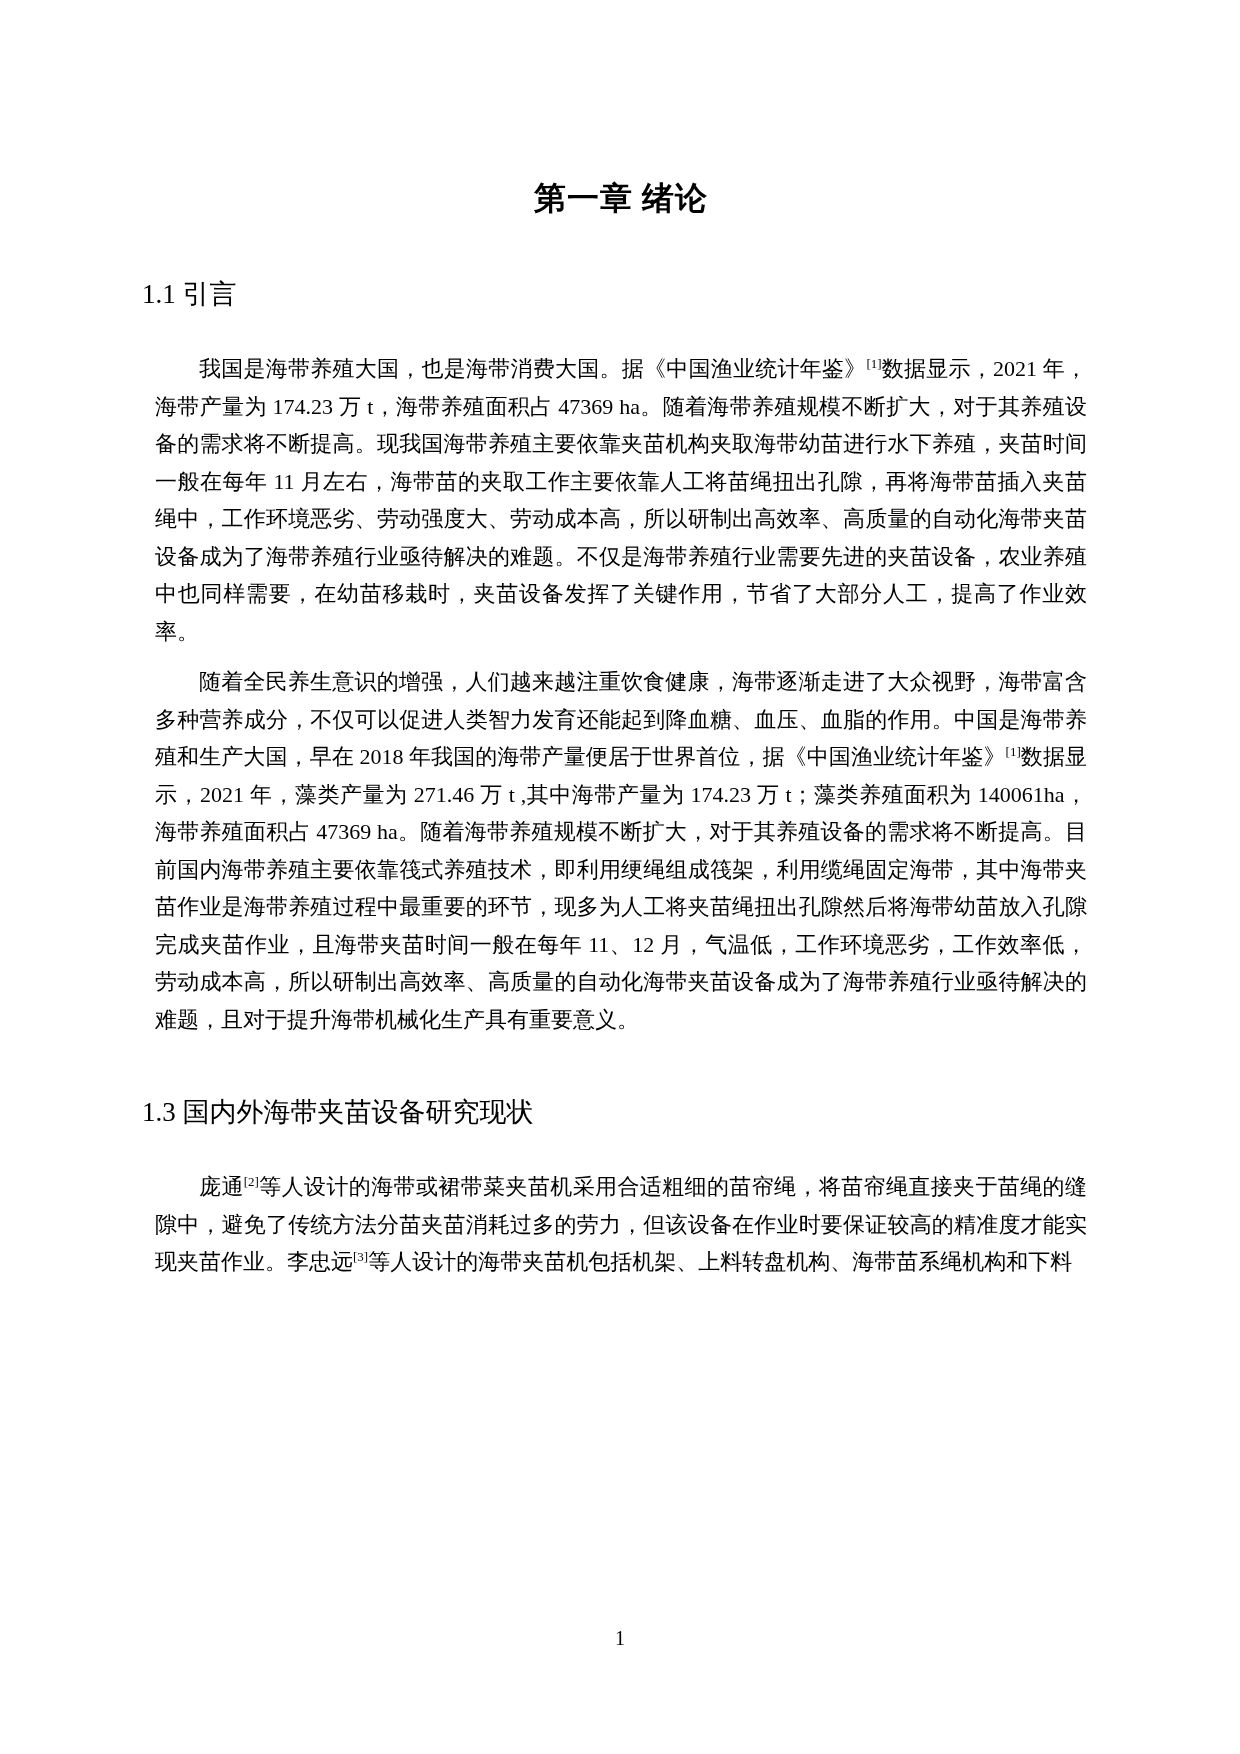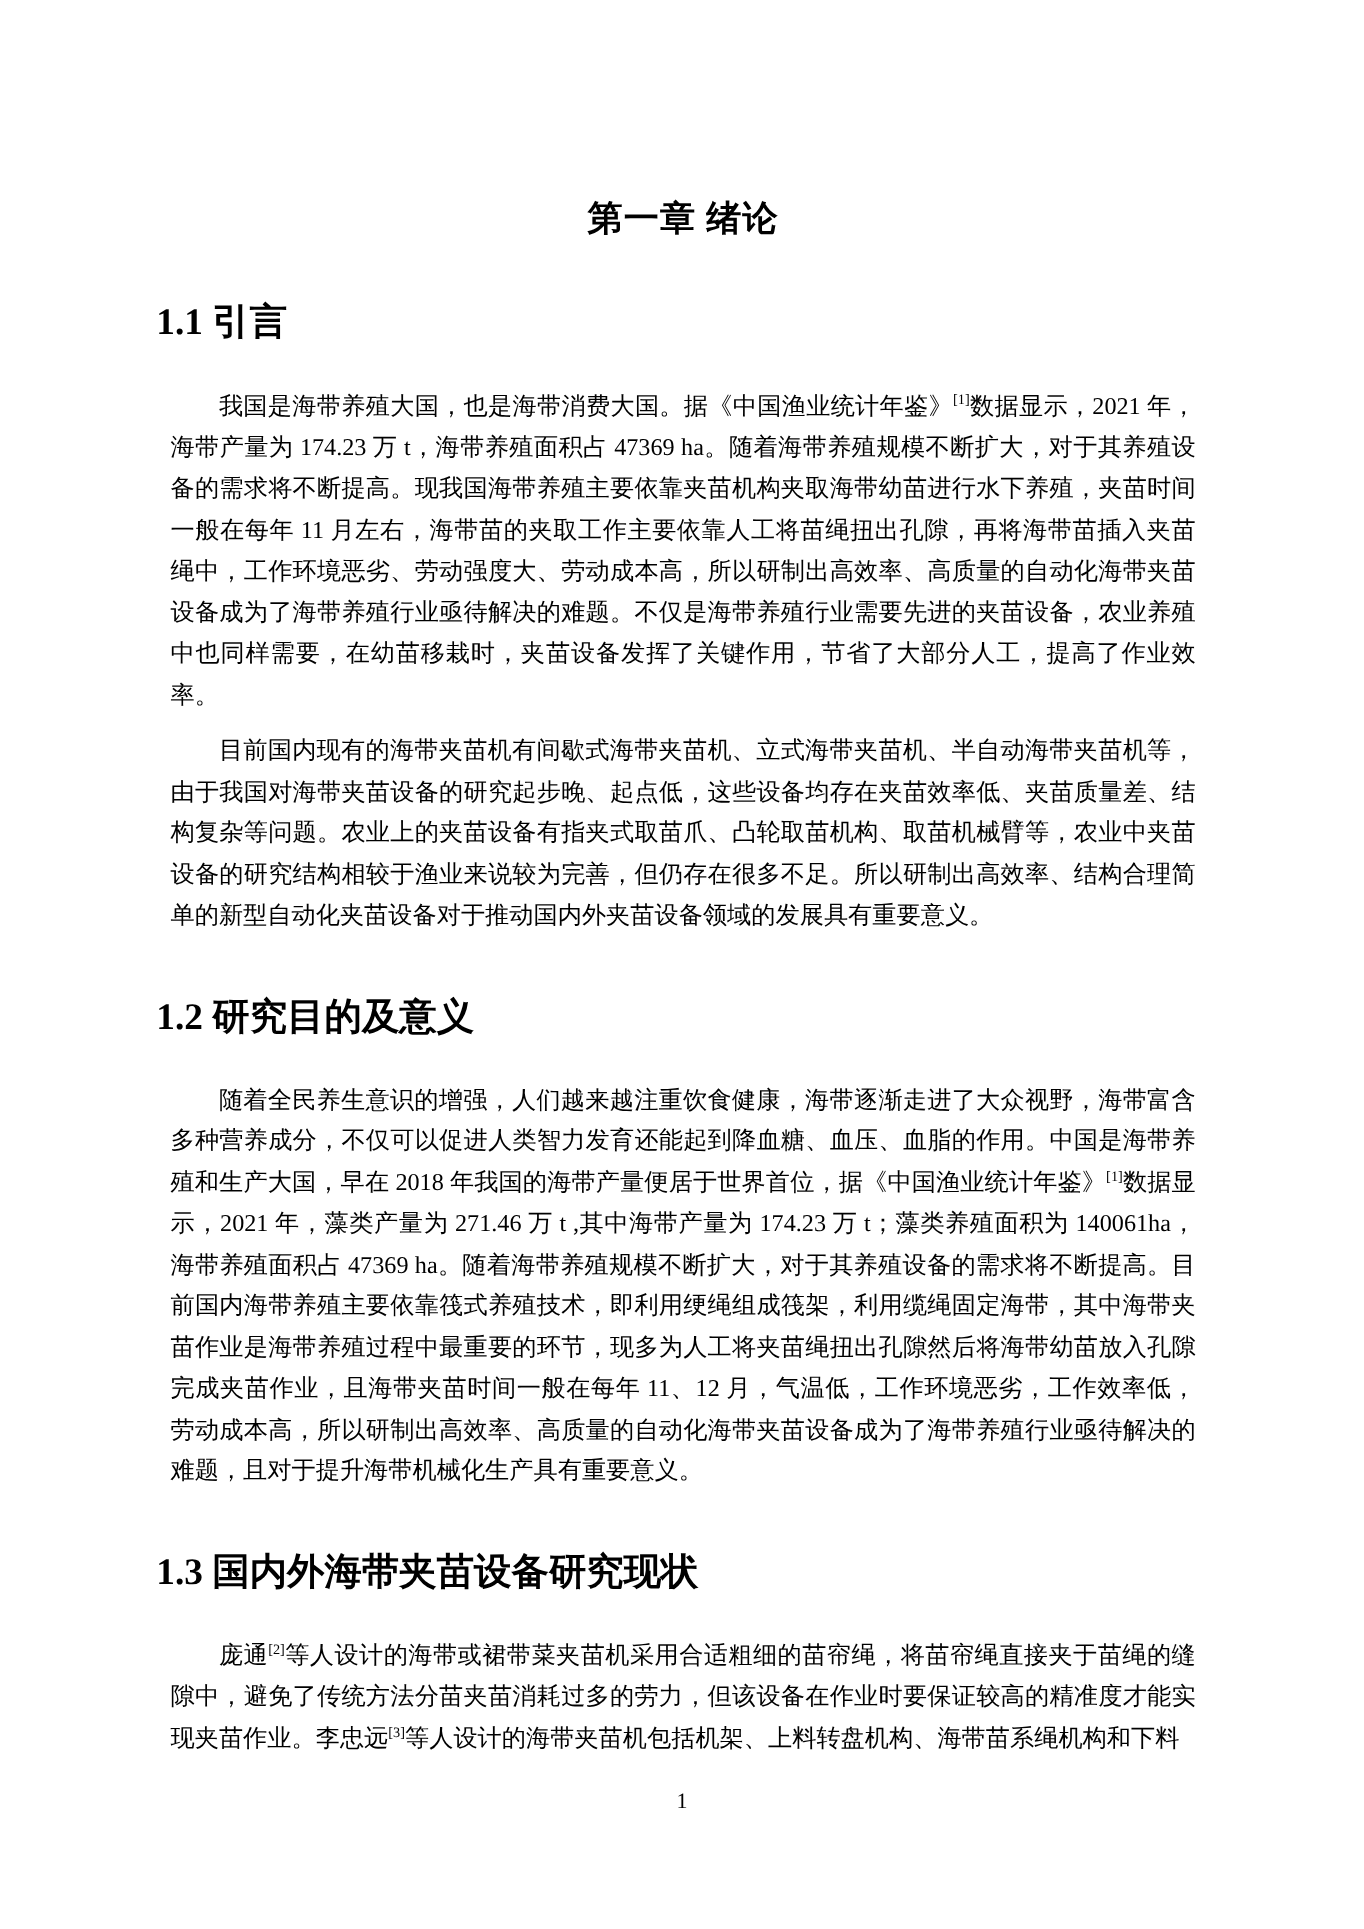--- a/index.html
+++ b/index.html
@@ -30,8 +30,8 @@
   }
   .section-heading {
     margin: 54px 0 36px 0;
-    font-size: 34px;
-    font-weight: bold;
+    font-size: 27px;
+    font-weight: normal;
     line-height: 40px;
     font-family: "Liberation Serif", "DejaVu Serif", serif;
   }

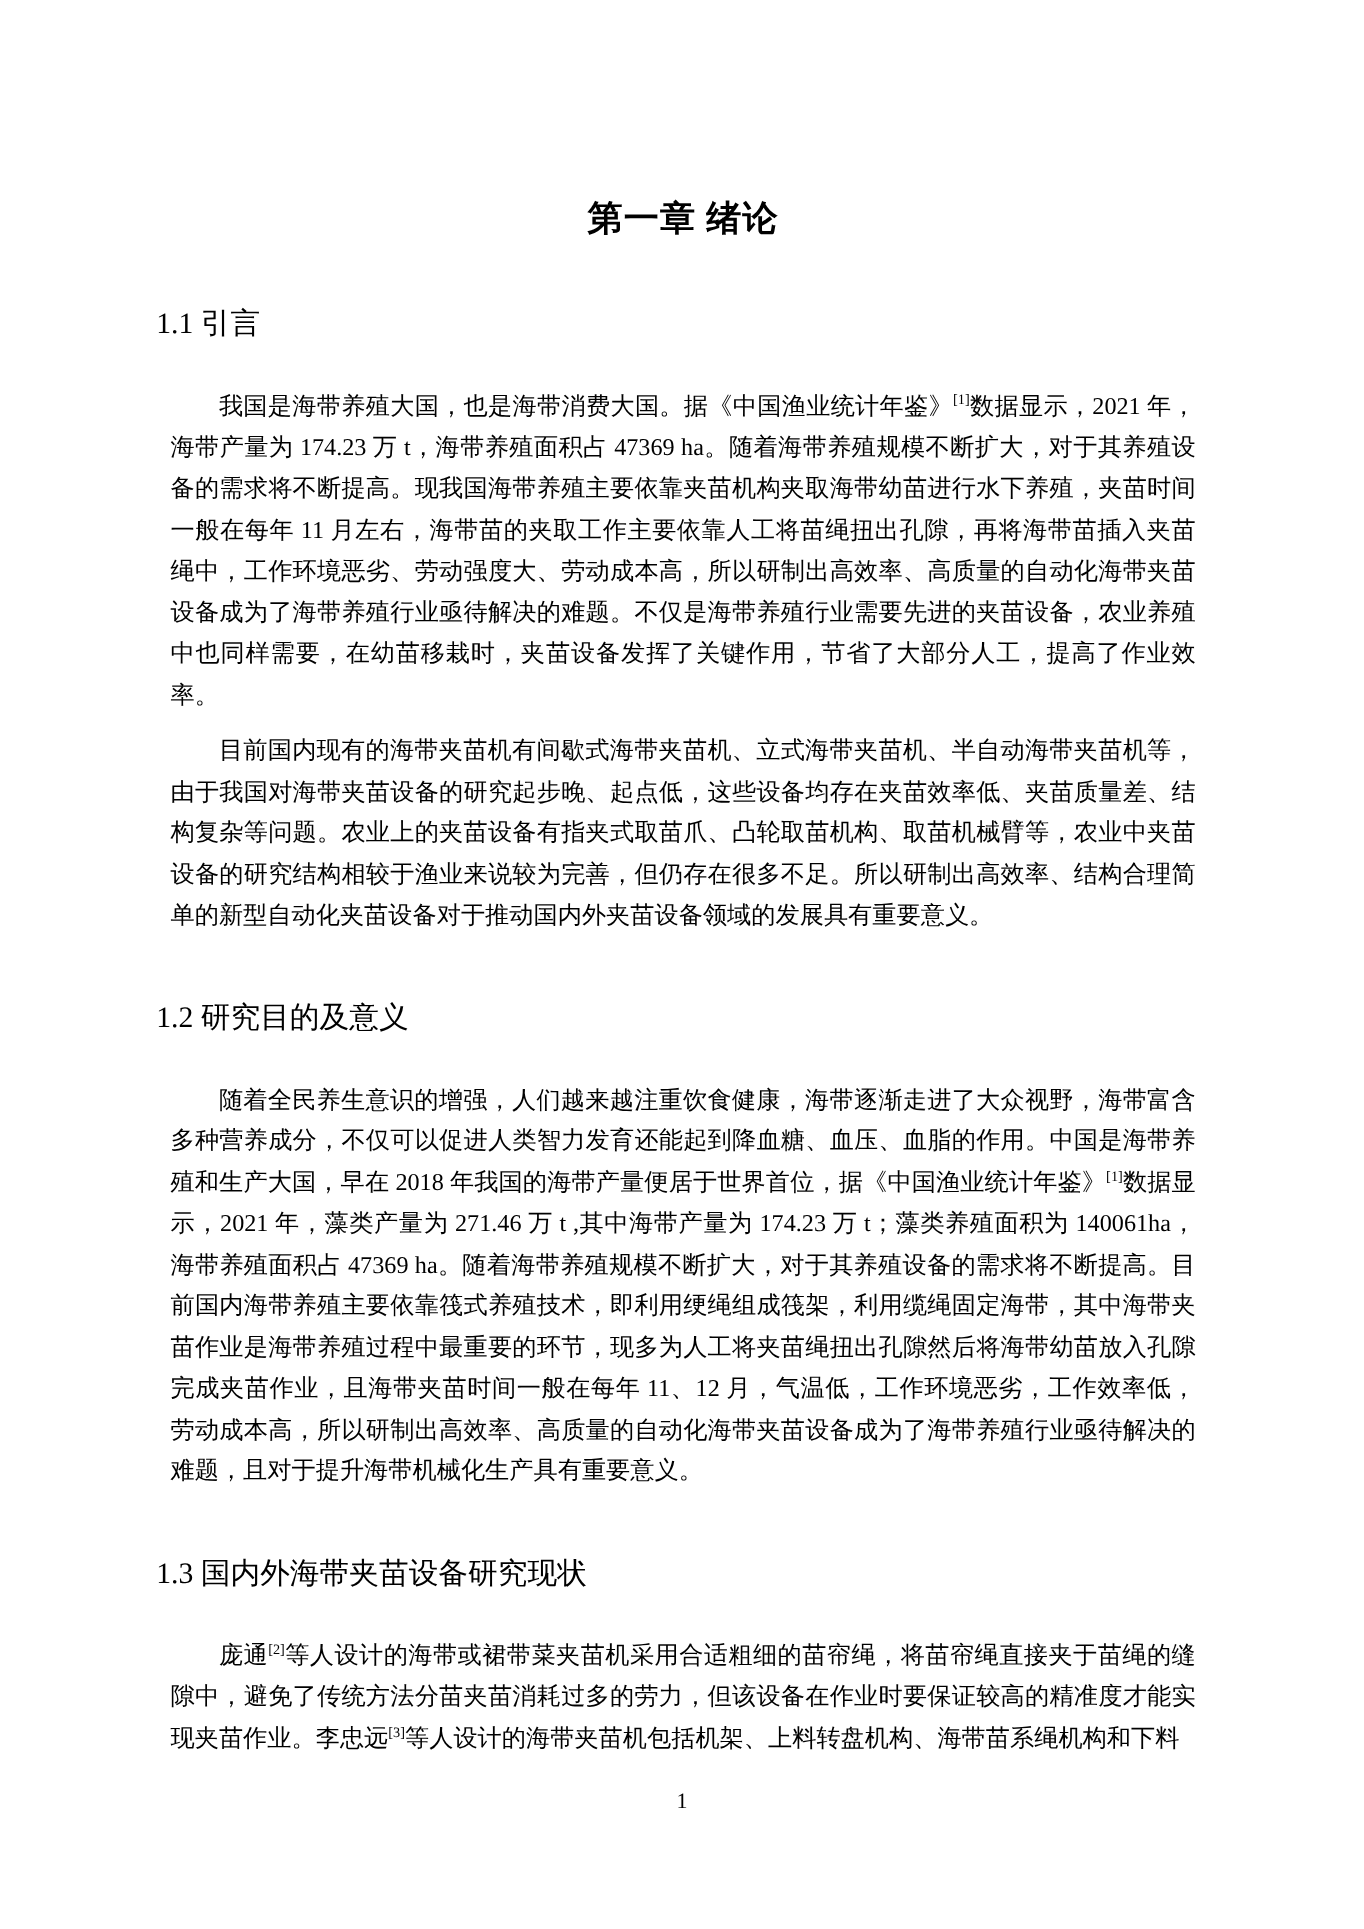--- a/index.html
+++ b/index.html
@@ -68,7 +68,6 @@
       <section>
         <h2 class="section-heading">1.1 引言</h2>
         <p class="body-paragraph">我国是海带养殖大国，也是海带消费大国。据《中国渔业统计年鉴》<sup class="citation">[1]</sup>数据显示，2021 年，海带产量为 174.23 万 t，海带养殖面积占 47369 ha。随着海带养殖规模不断扩大，对于其养殖设备的需求将不断提高。现我国海带养殖主要依靠夹苗机构夹取海带幼苗进行水下养殖，夹苗时间一般在每年 11 月左右，海带苗的夹取工作主要依靠人工将苗绳扭出孔隙，再将海带苗插入夹苗绳中，工作环境恶劣、劳动强度大、劳动成本高，所以研制出高效率、高质量的自动化海带夹苗设备成为了海带养殖行业亟待解决的难题。不仅是海带养殖行业需要先进的夹苗设备，农业养殖中也同样需要，在幼苗移栽时，夹苗设备发挥了关键作用，节省了大部分人工，提高了作业效率。</p>
-        <p class="body-paragraph">目前国内现有的海带夹苗机有间歇式海带夹苗机、立式海带夹苗机、半自动海带夹苗机等，由于我国对海带夹苗设备的研究起步晚、起点低，这些设备均存在夹苗效率低、夹苗质量差、结构复杂等问题。农业上的夹苗设备有指夹式取苗爪、凸轮取苗机构、取苗机械臂等，农业中夹苗设备的研究结构相较于渔业来说较为完善，但仍存在很多不足。所以研制出高效率、结构合理简单的新型自动化夹苗设备对于推动国内外夹苗设备领域的发展具有重要意义。</p>
       </section>
       <section>
         <h2 class="section-heading">1.2 研究目的及意义</h2>

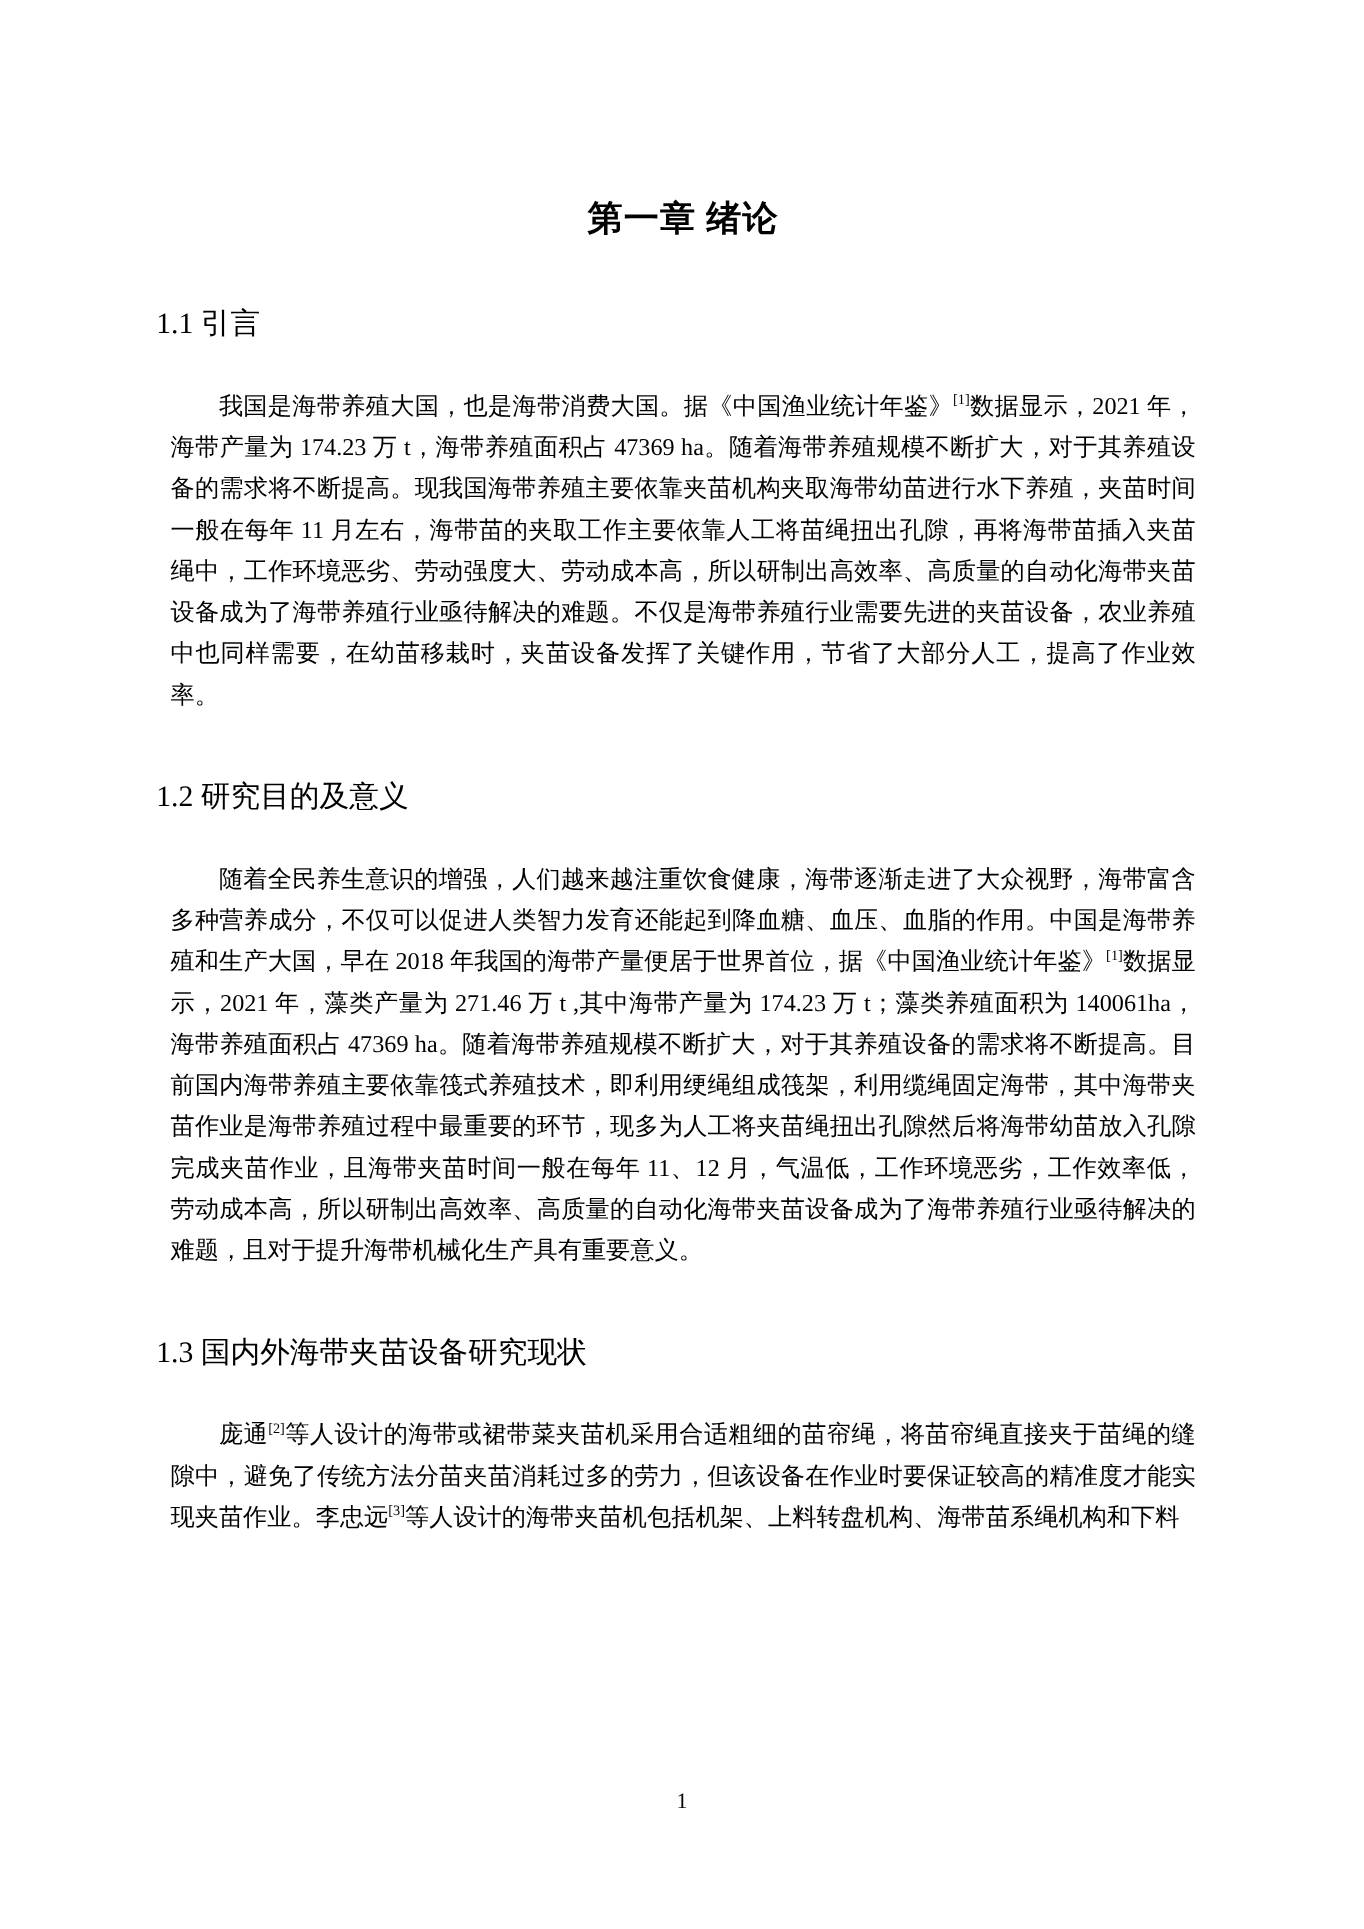--- a/index.html
+++ b/index.html
@@ -70,7 +70,6 @@
         <p class="body-paragraph">我国是海带养殖大国，也是海带消费大国。据《中国渔业统计年鉴》<sup class="citation">[1]</sup>数据显示，2021 年，海带产量为 174.23 万 t，海带养殖面积占 47369 ha。随着海带养殖规模不断扩大，对于其养殖设备的需求将不断提高。现我国海带养殖主要依靠夹苗机构夹取海带幼苗进行水下养殖，夹苗时间一般在每年 11 月左右，海带苗的夹取工作主要依靠人工将苗绳扭出孔隙，再将海带苗插入夹苗绳中，工作环境恶劣、劳动强度大、劳动成本高，所以研制出高效率、高质量的自动化海带夹苗设备成为了海带养殖行业亟待解决的难题。不仅是海带养殖行业需要先进的夹苗设备，农业养殖中也同样需要，在幼苗移栽时，夹苗设备发挥了关键作用，节省了大部分人工，提高了作业效率。</p>
       </section>
       <section>
-        <h2 class="section-heading">1.2 研究目的及意义</h2>
         <p class="body-paragraph">随着全民养生意识的增强，人们越来越注重饮食健康，海带逐渐走进了大众视野，海带富含多种营养成分，不仅可以促进人类智力发育还能起到降血糖、血压、血脂的作用。中国是海带养殖和生产大国，早在 2018 年我国的海带产量便居于世界首位，据《中国渔业统计年鉴》<sup class="citation">[1]</sup>数据显示，2021 年，藻类产量为 271.46 万 t ,其中海带产量为 174.23 万 t；藻类养殖面积为 140061ha，海带养殖面积占 47369 ha。随着海带养殖规模不断扩大，对于其养殖设备的需求将不断提高。目前国内海带养殖主要依靠筏式养殖技术，即利用绠绳组成筏架，利用缆绳固定海带，其中海带夹苗作业是海带养殖过程中最重要的环节，现多为人工将夹苗绳扭出孔隙然后将海带幼苗放入孔隙完成夹苗作业，且海带夹苗时间一般在每年 11、12 月，气温低，工作环境恶劣，工作效率低，劳动成本高，所以研制出高效率、高质量的自动化海带夹苗设备成为了海带养殖行业亟待解决的难题，且对于提升海带机械化生产具有重要意义。</p>
       </section>
       <section>

